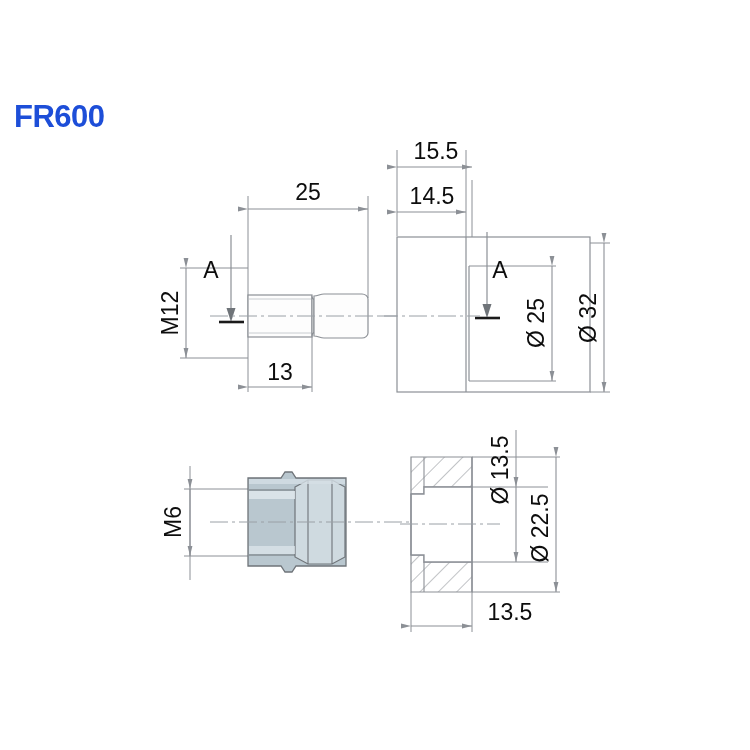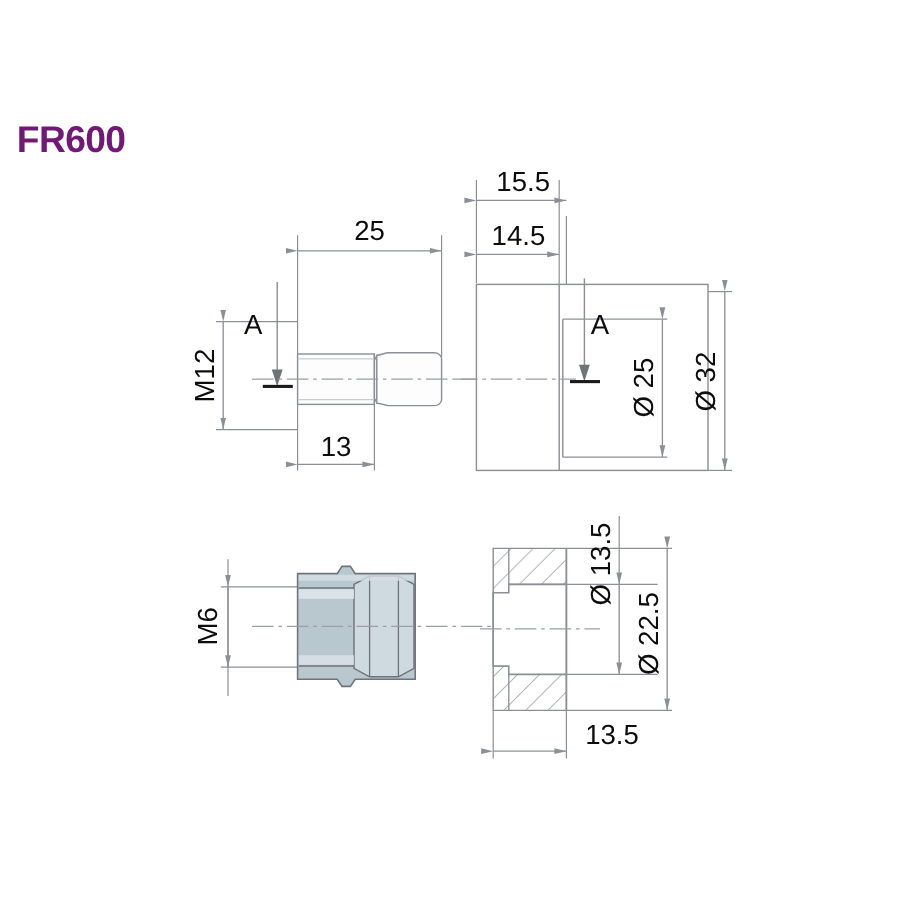--- a/index.html
+++ b/index.html
@@ -27,7 +27,7 @@
     font-size: 31px;
     font-weight: bold;
     letter-spacing: -0.5px;
-    color: #701a75;
+    color: #1d4ed8;
     line-height: 1;
     white-space: nowrap;
   }

